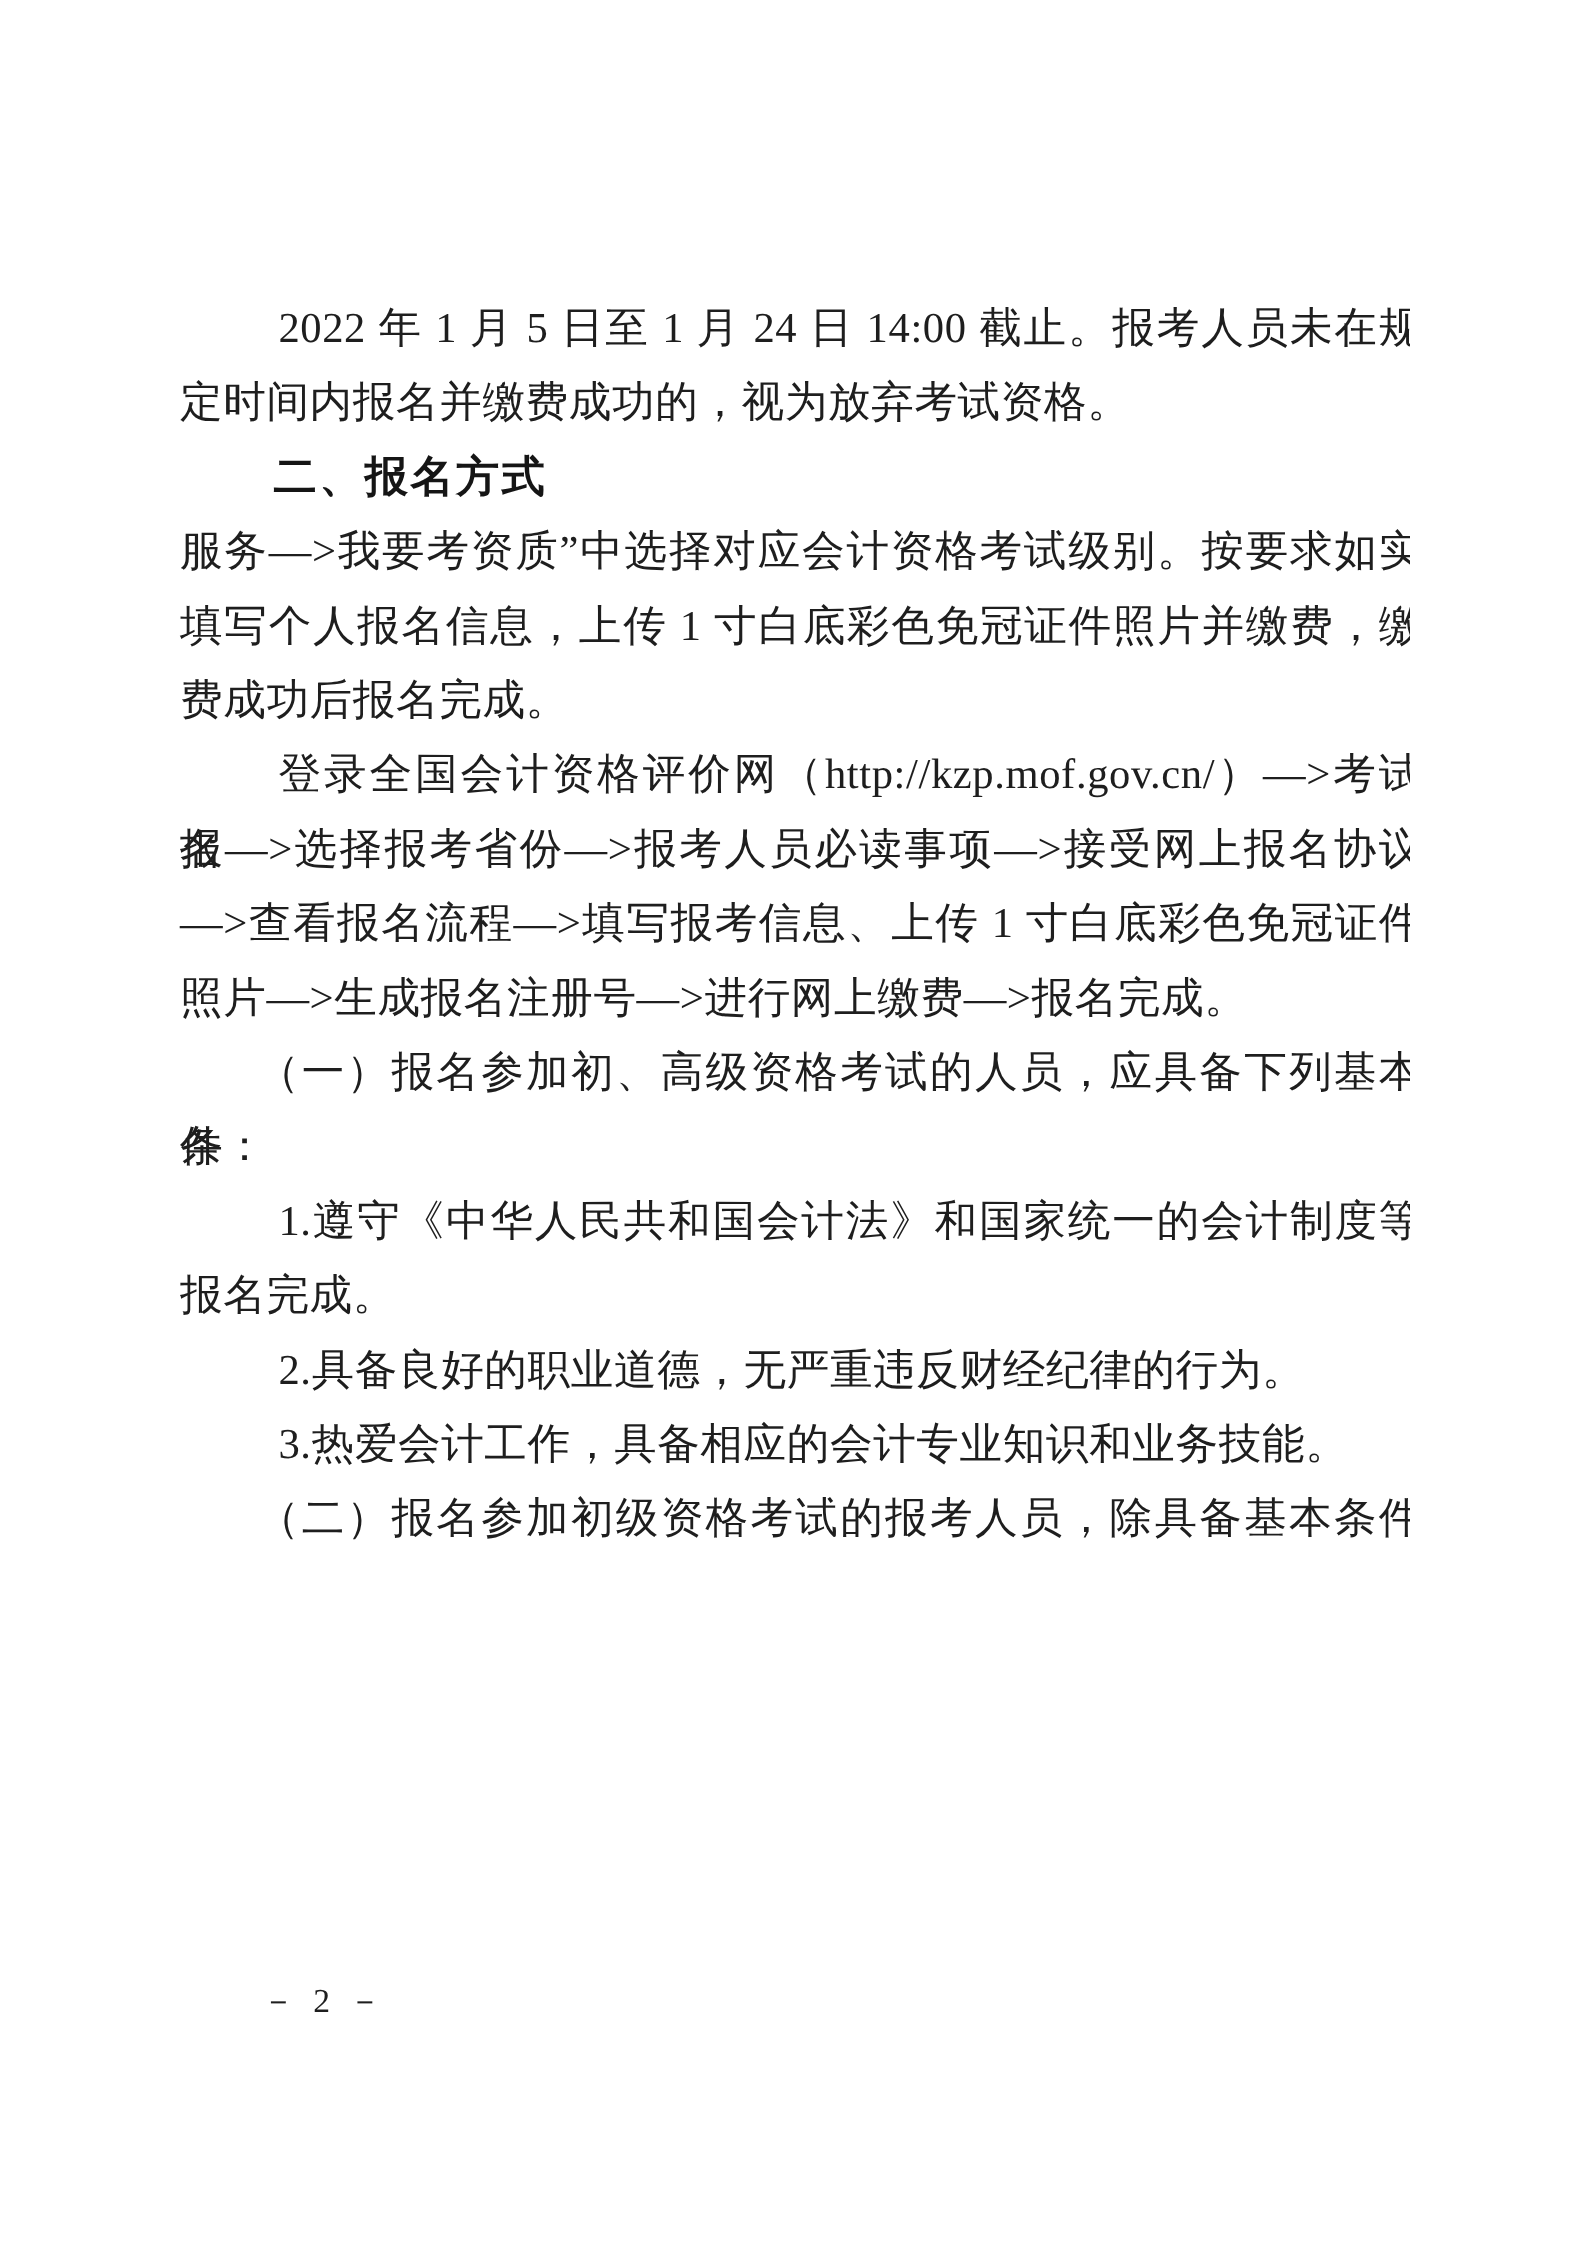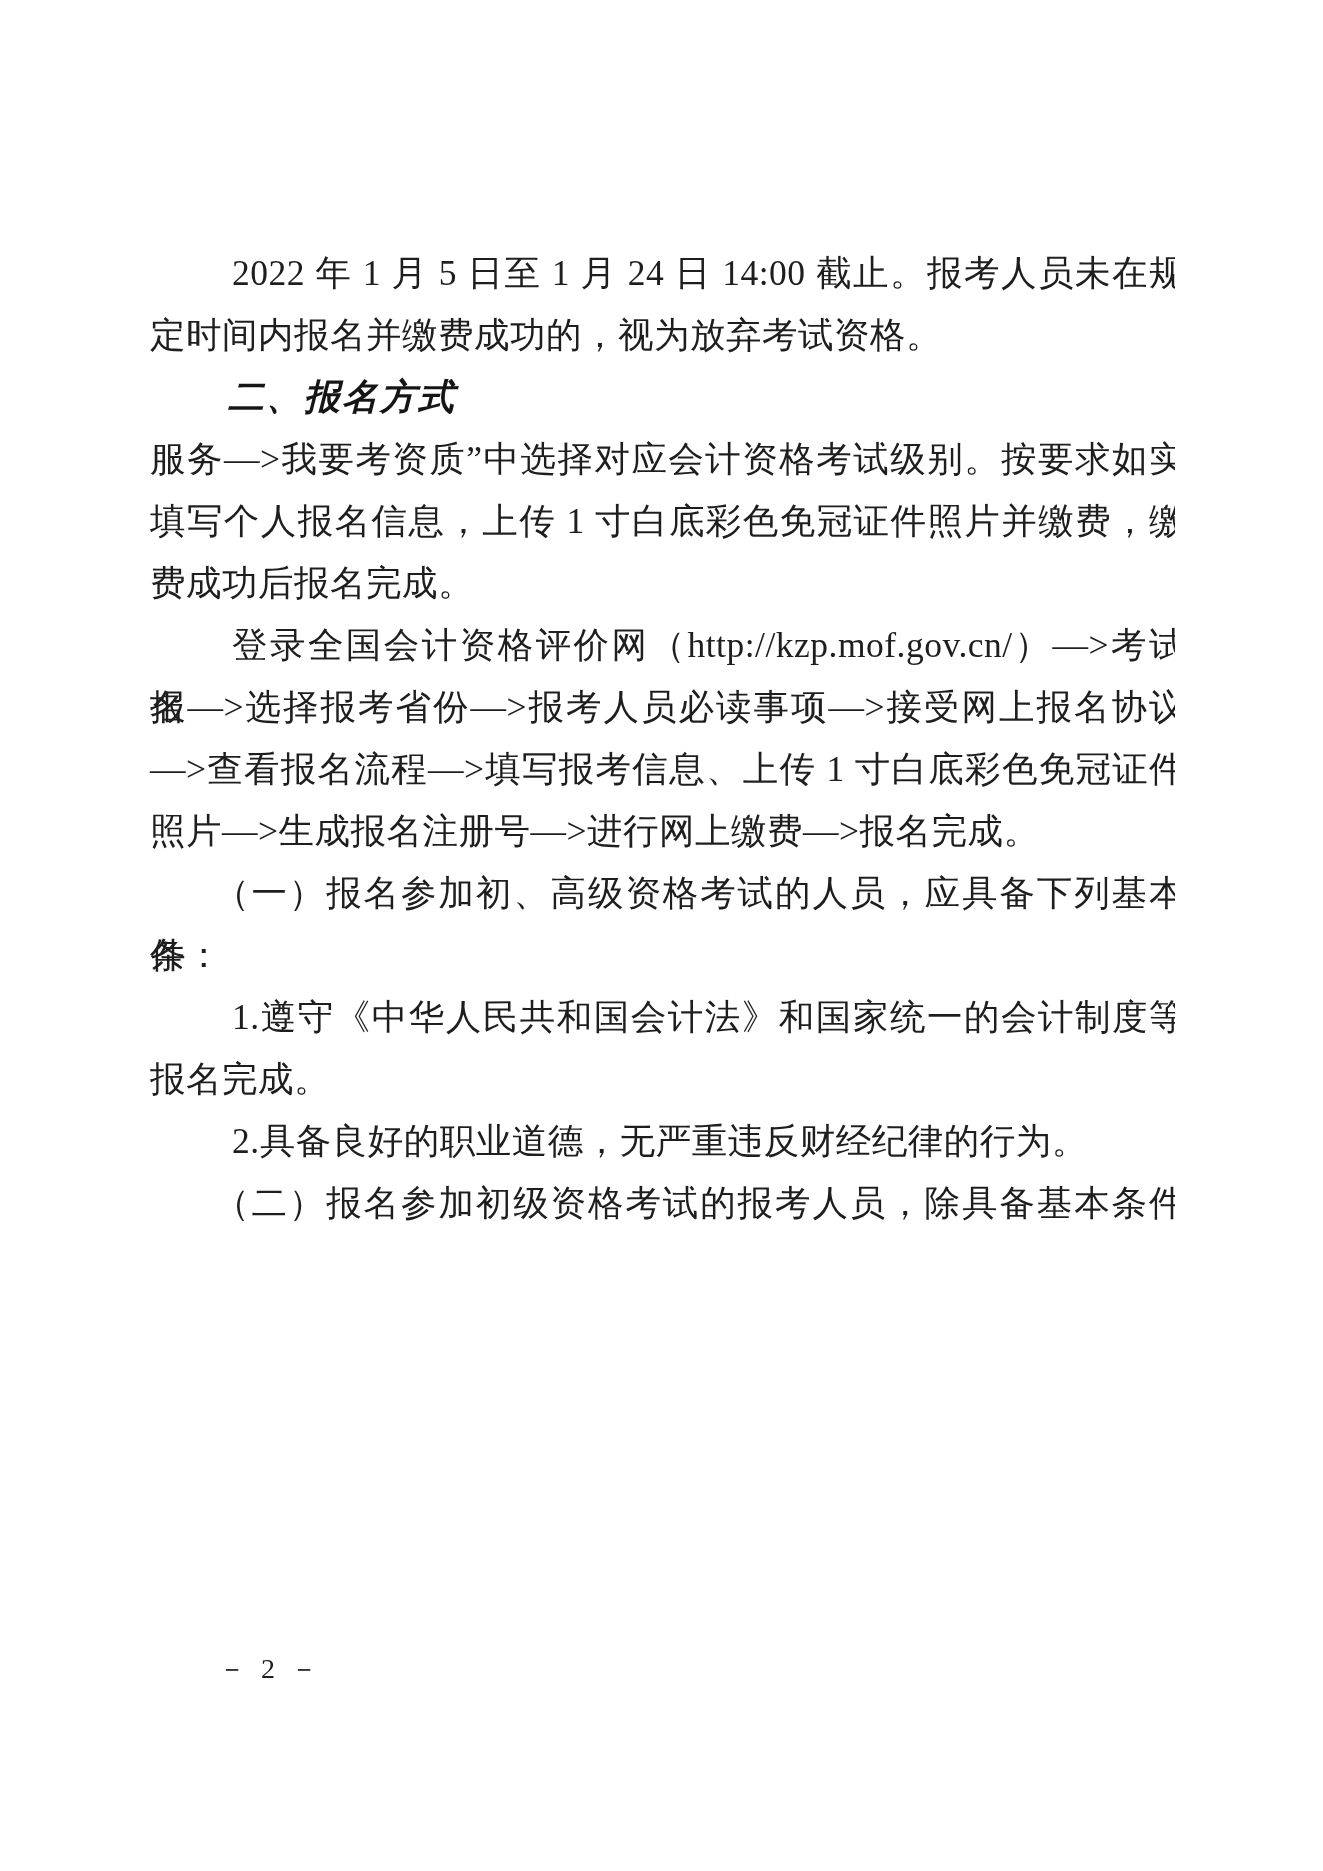--- a/index.html
+++ b/index.html
@@ -36,7 +36,7 @@
   .i2{ text-indent:82px; }
   
   .ip{ text-indent:64px; }
-  .ih{ text-indent:78px;font-style:italic; }
+  .ih{ text-indent:78px; }
   
   .hd{
     font-family:"Liberation Sans","DejaVu Sans",sans-serif;

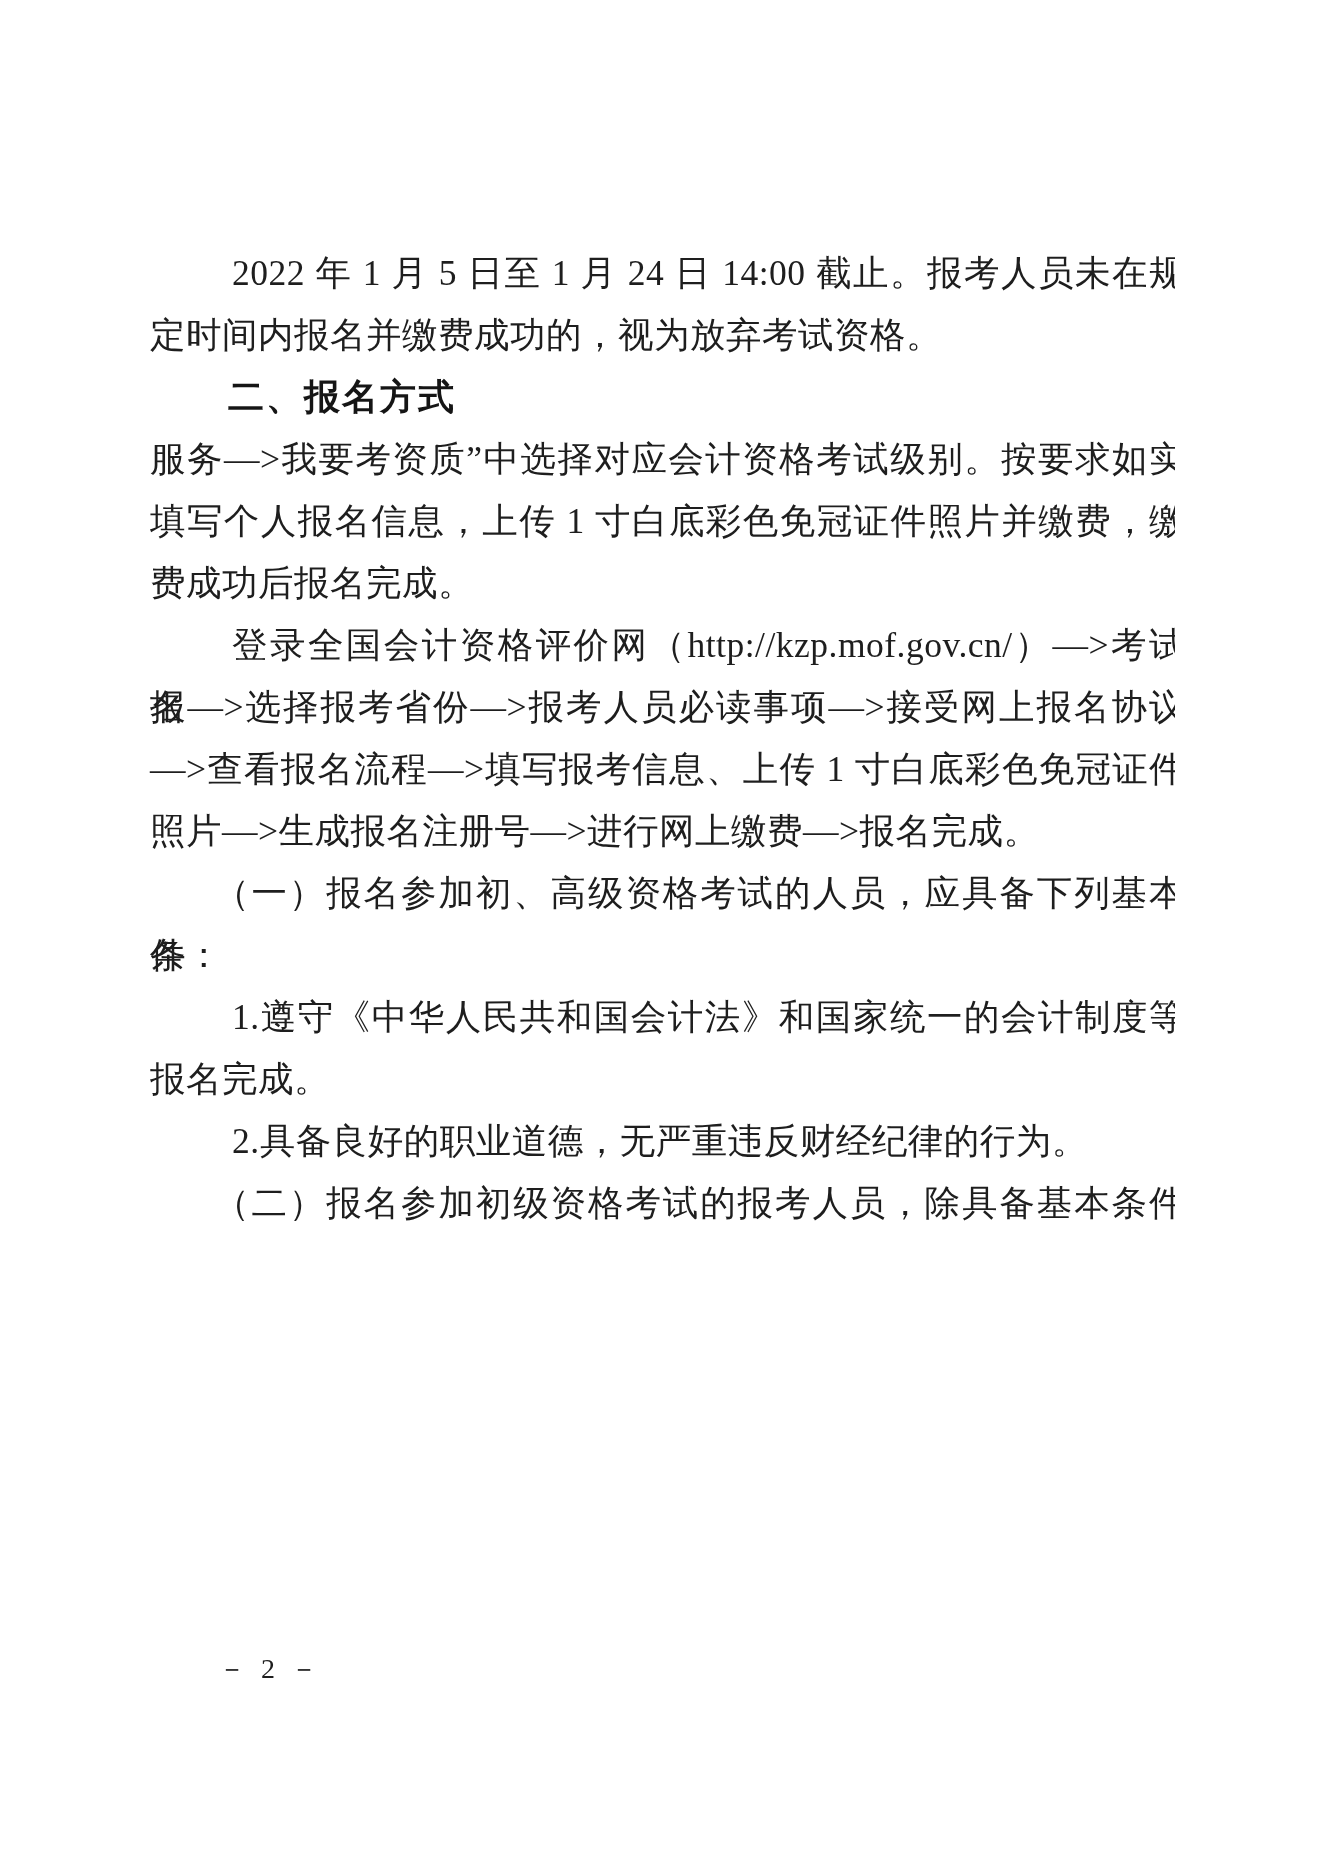--- a/index.html
+++ b/index.html
@@ -76,6 +76,7 @@
     <div class="line j i2">1.遵守《中华人民共和国会计法》和国家统一的会计制度等</div>
     <div class="line">报名完成。</div>
     <div class="line i2">2.具备良好的职业道德，无严重违反财经纪律的行为。</div>
+    <div class="line i2">3.热爱会计工作，具备相应的会计专业知识和业务技能。</div>
     <div class="line j ip">（二）报名参加初级资格考试的报考人员，除具备基本条件</div>
   </div>
 

